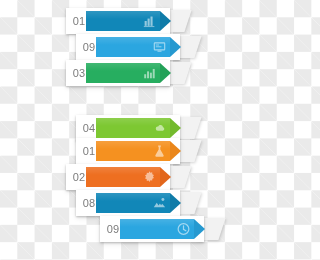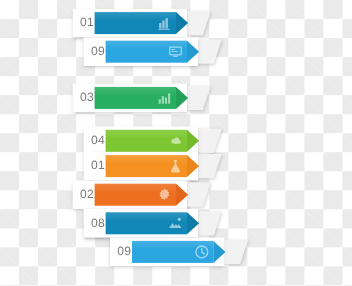--- a/index.html
+++ b/index.html
@@ -165,7 +165,7 @@
         </div>
       </div>
     </div>
-    <div class="row" style="left: 66px; top: 76px; width: 130px;">
+    <div class="row" style="left: 66px; top: 60px; width: 130px;">
       <div class="fold" style="left: 100px;"></div>
       <div class="strip" style="width: 104px;"></div>
       <div class="num">03</div>

